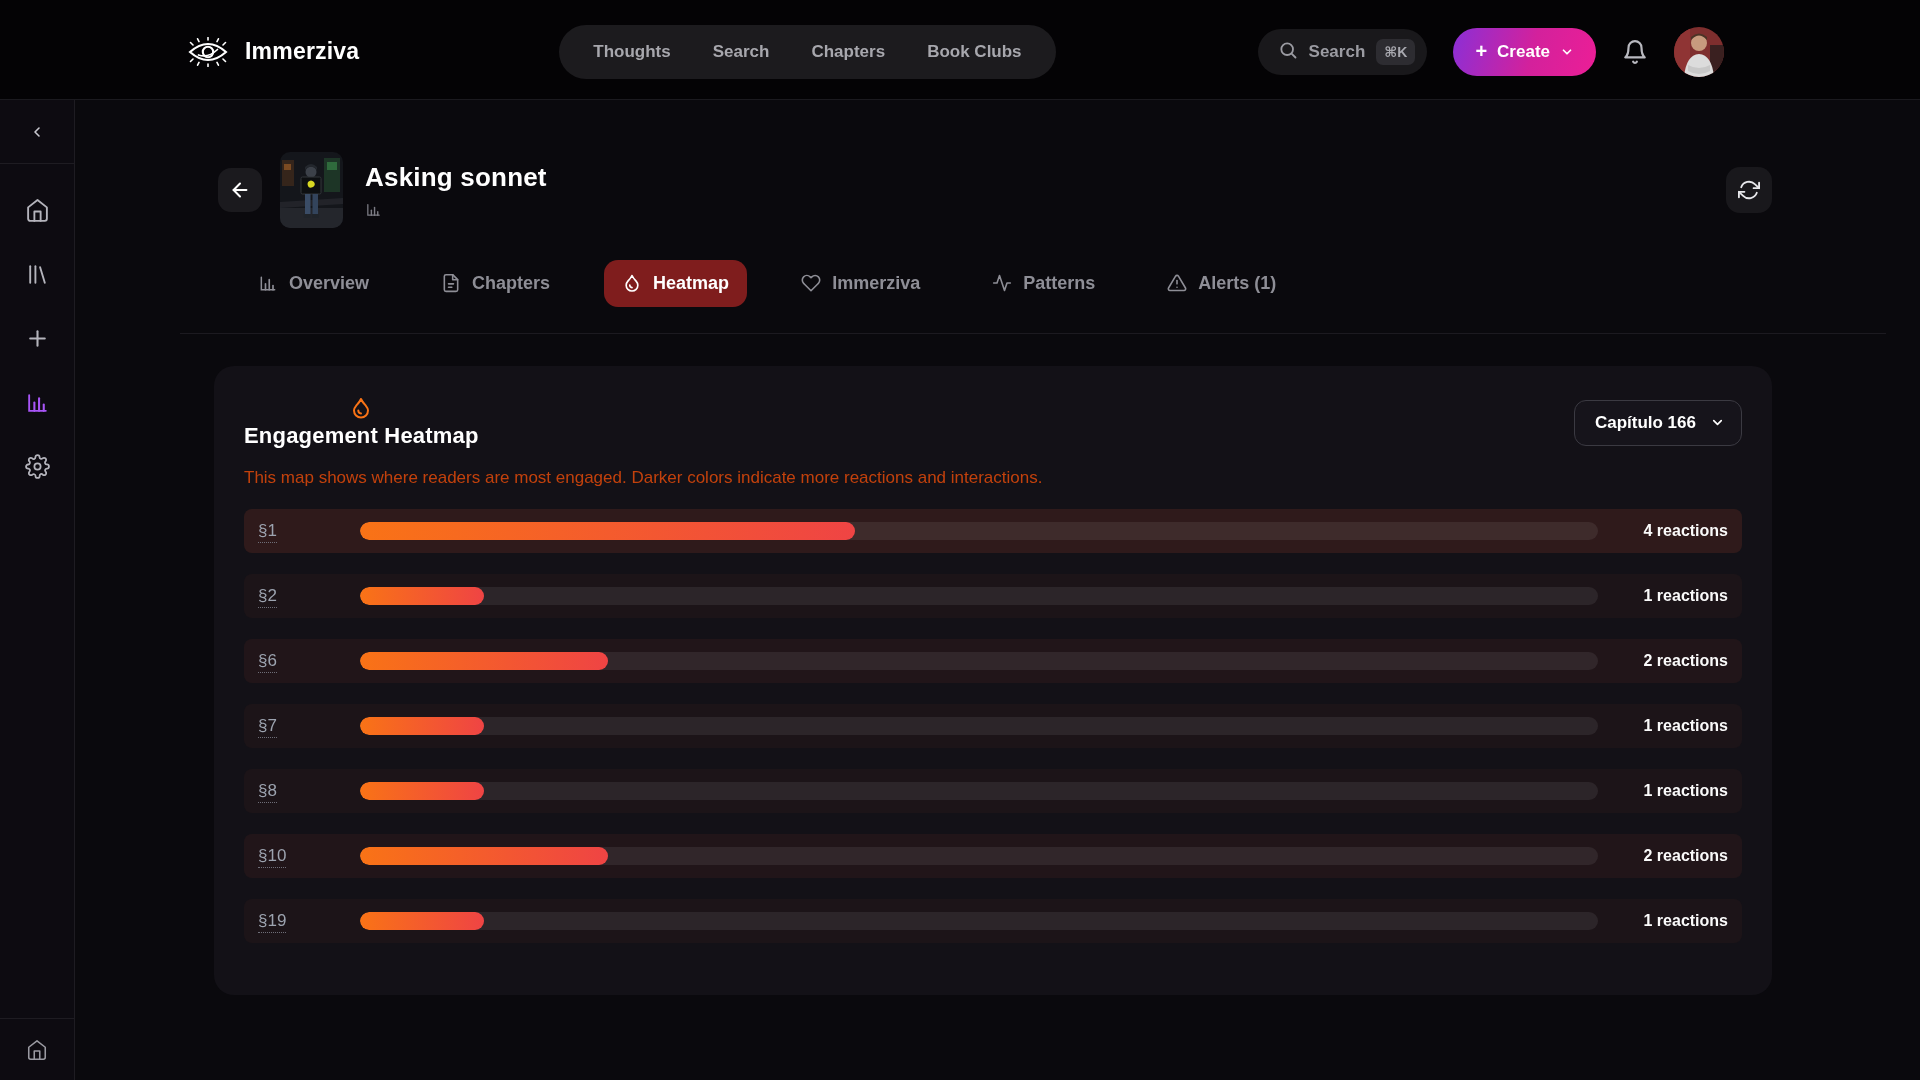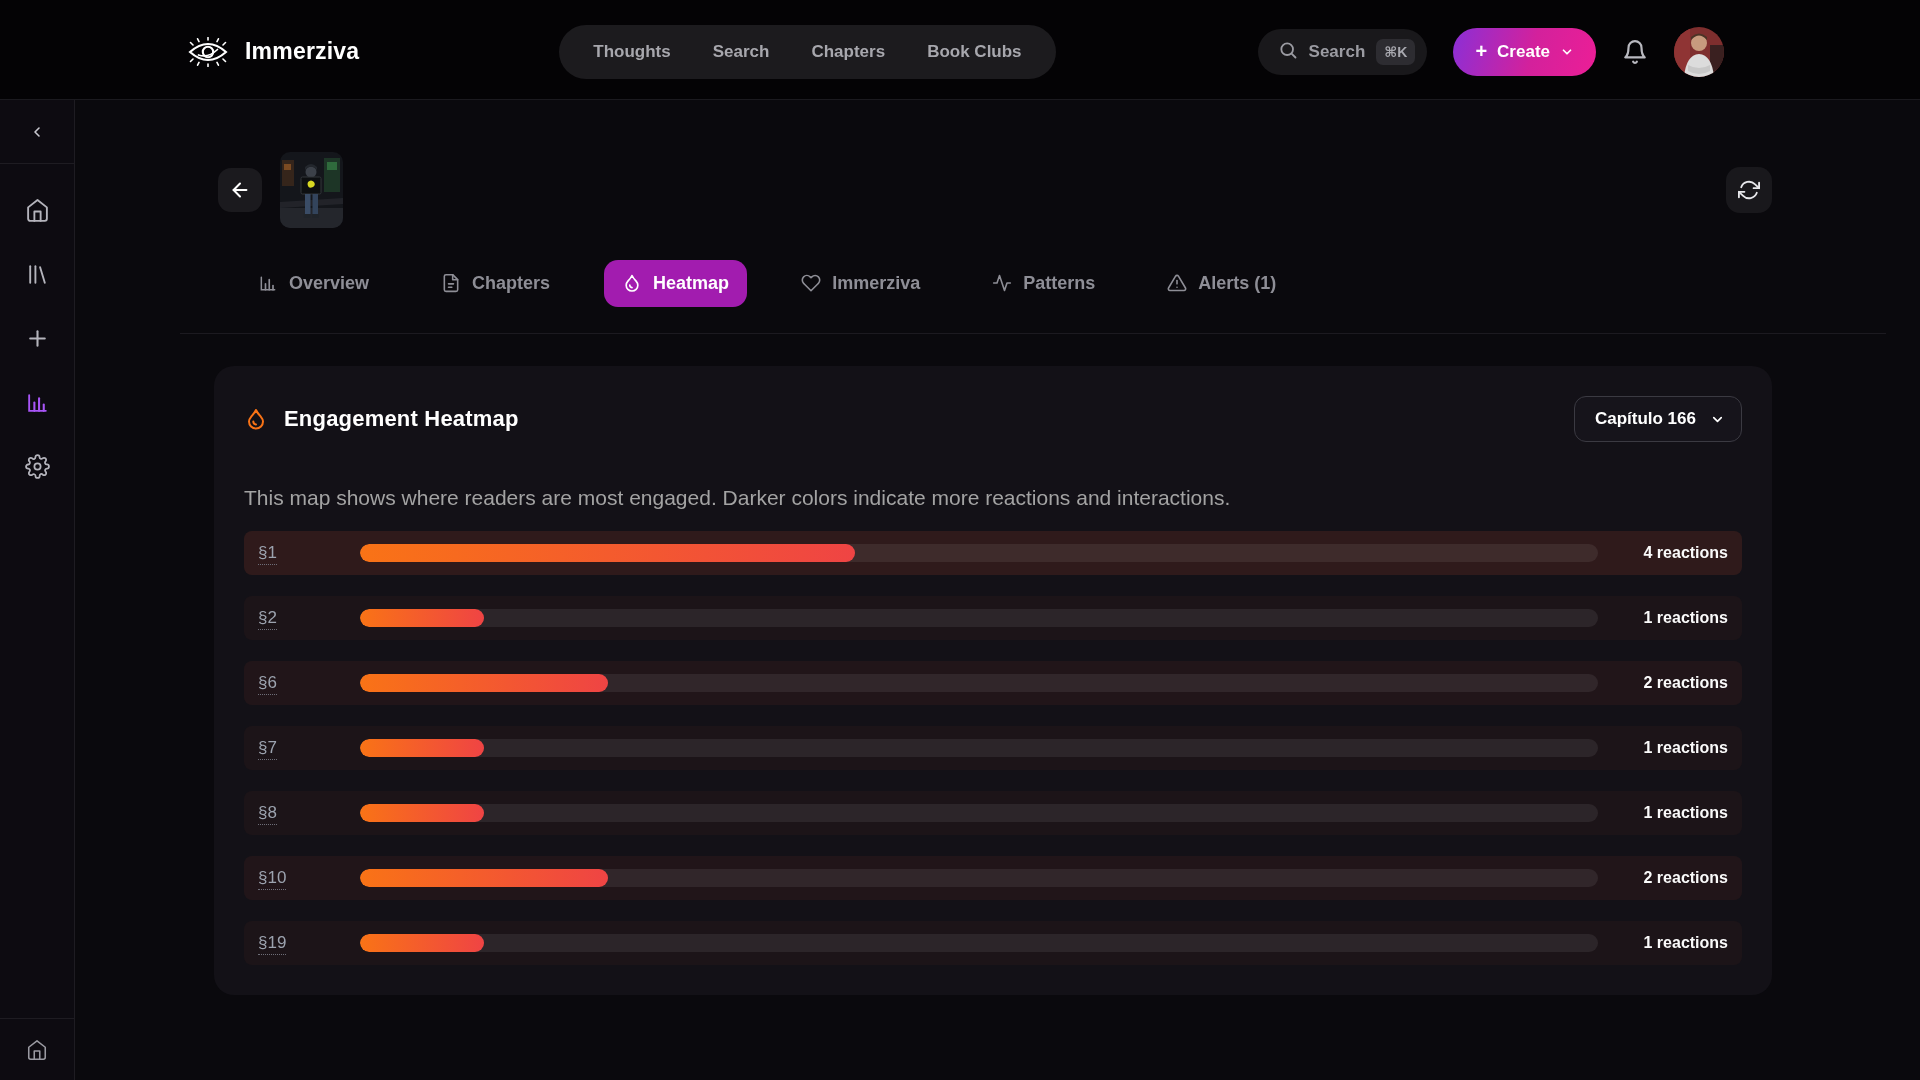--- a/index.html
+++ b/index.html
@@ -238,6 +238,17 @@
       </svg>
     </span>
 
+    <div class="title-block">
+      <div class="book-title">Asking sonnet</div>
+      <div class="title-sub">
+        <svg width="17" height="17" viewBox="0 0 24 24" fill="none" stroke="currentColor" stroke-width="2" stroke-linecap="round">
+            <path d="M4 5v15h16" stroke-width="1.8"></path>
+            <line x1="9" y1="20" x2="9" y2="13"></line>
+            <line x1="13.5" y1="20" x2="13.5" y2="9"></line>
+            <line x1="18" y1="20" x2="18" y2="15"></line>
+          </svg>
+      </div>
+    </div>
 
     <button class="refresh-btn">
       <span style="display:flex">

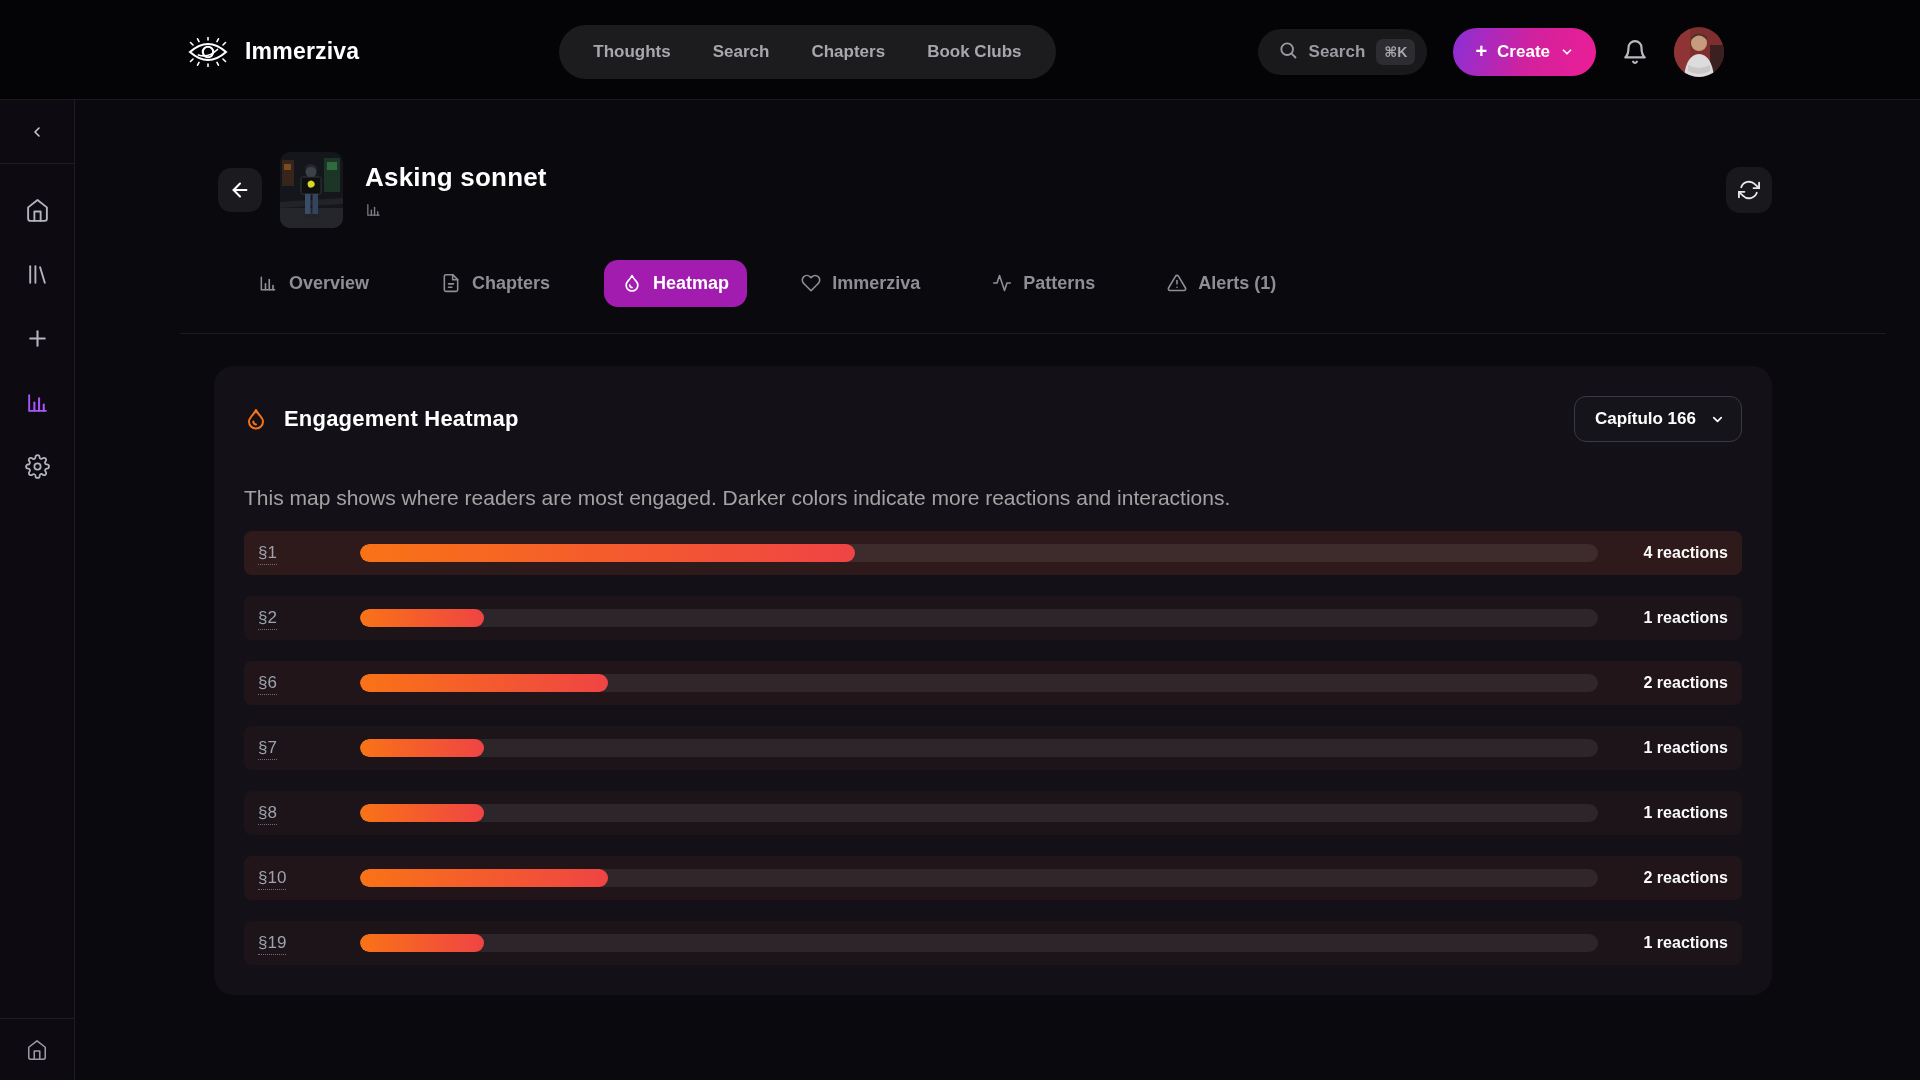--- a/index.html
+++ b/index.html
@@ -54,7 +54,7 @@
   .tabs { display:flex; align-items:center; gap:36px; margin:30px 0 0 26px; height:50px; }
   .tab { display:flex; align-items:center; gap:11px; color:#8e8e96; font-size:18px; font-weight:600;
          cursor:pointer; padding:13px 18px; border-radius:14px; white-space:nowrap; }
-  .tab.active { background:#a21caf; color:#fff; }
+  .tab.active { background:#7f1d1d; color:#fff; }
   .tabs-divider { height:1px; background:#1c1a20; margin:25px -114px 0 -34px; }
 
   

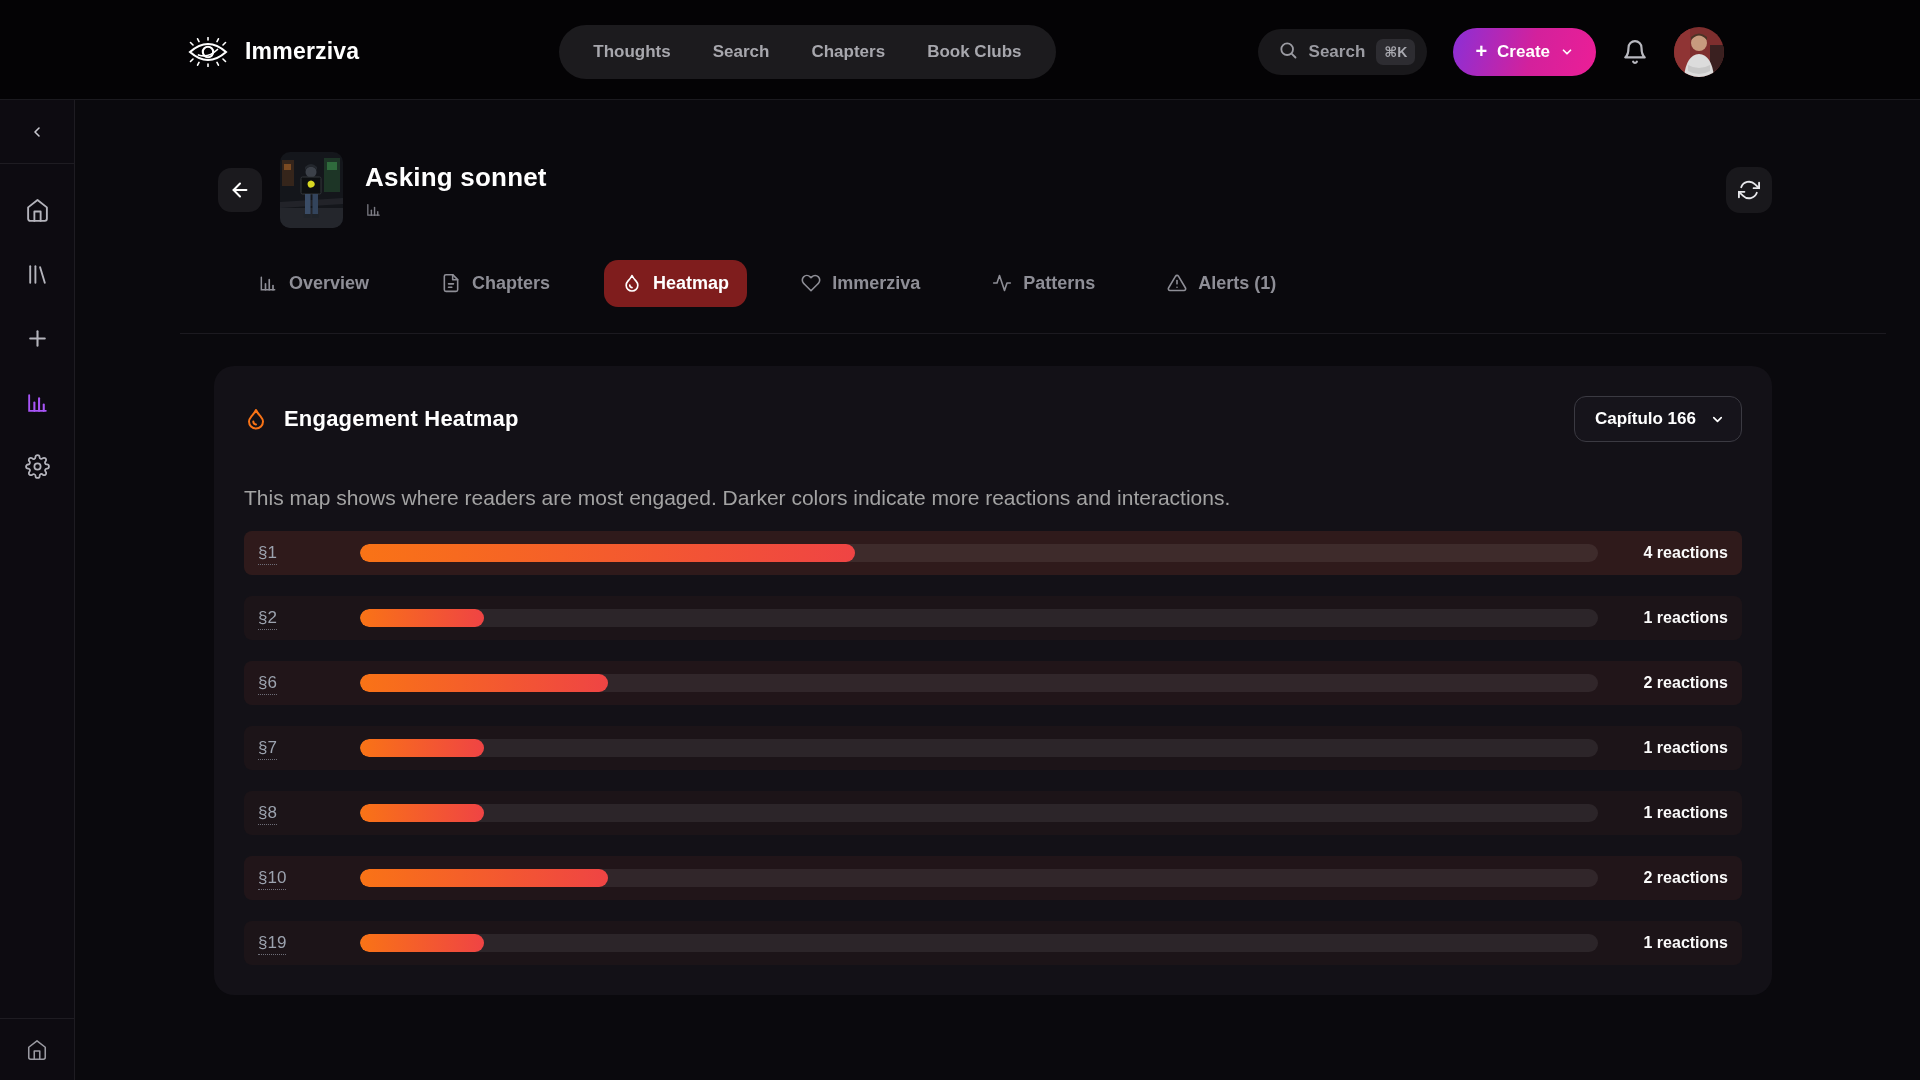--- a/index.html
+++ b/index.html
@@ -60,7 +60,7 @@
   
   .card { margin-top:32px; width:1558px; height:629px; background:#131117; border-radius:20px; padding:30px; }
   .card-head { display:flex; align-items:center; }
-  .card-title-wrap { display:flex; align-items:center; gap:16px; }
+  .card-title-wrap { display:flex; align-items:center; gap:3px;flex-direction:column; }
   .flame { color:#f97316; display:flex; }
   .card-title { font-size:22px; font-weight:800; color:#fff; letter-spacing:.2px; }
   .chapter-select { margin-left:auto; height:46px; border-radius:12px; border:1px solid #3b3a42; background:#16141b;

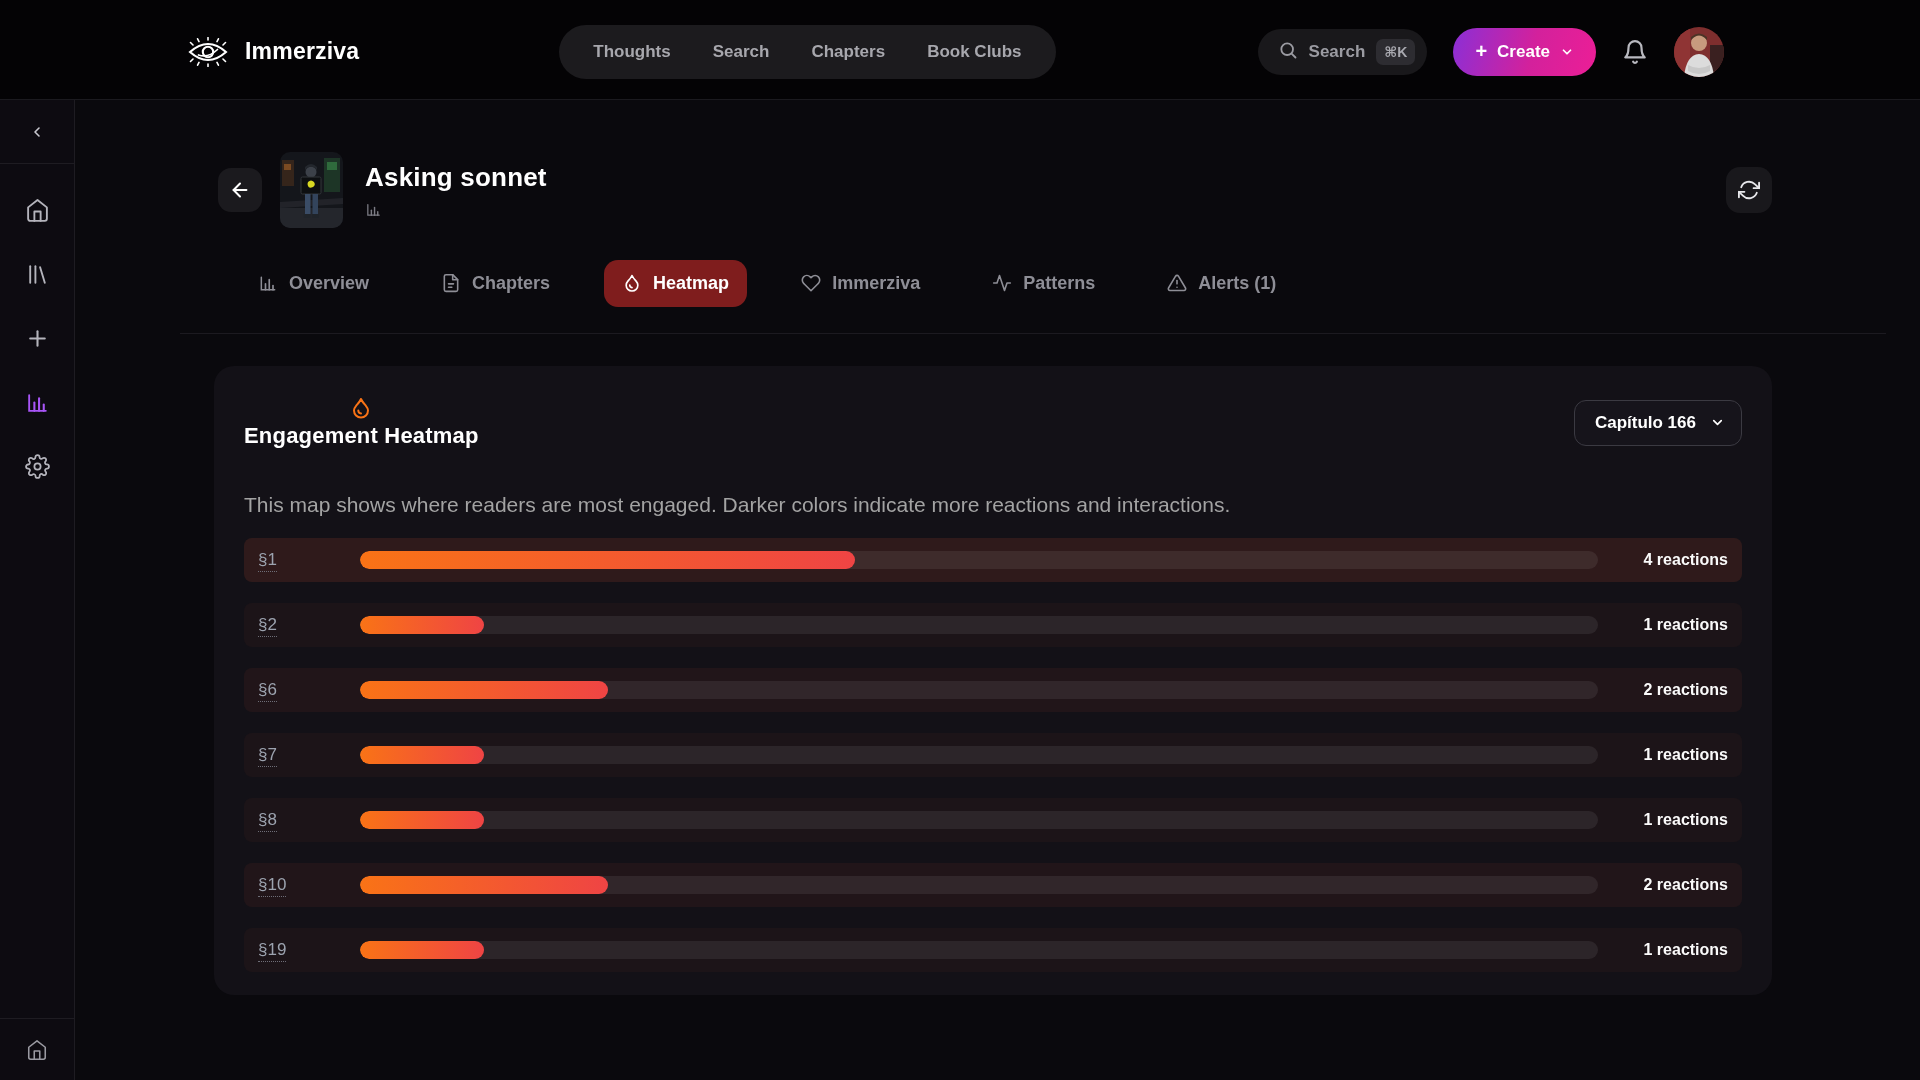--- a/index.html
+++ b/index.html
@@ -66,7 +66,7 @@
   .chapter-select { margin-left:auto; height:46px; border-radius:12px; border:1px solid #3b3a42; background:#16141b;
                     color:#fff; font-size:17px; font-weight:600; display:flex; align-items:center; gap:14px;
                     padding:0 16px 0 20px; cursor:pointer; font-family:inherit; }
-  .desc { margin-top:44px; color:#a3a3a3; font-size:21px; }
+  .desc { margin-top:19px; color:#c2410c; font-size:17px; }
 
   .rows { margin-top:21px; }
   .hm-row { height:44px; border-radius:8px; display:flex; align-items:center; padding:0 14px 0 14px; margin-bottom:21px; }

